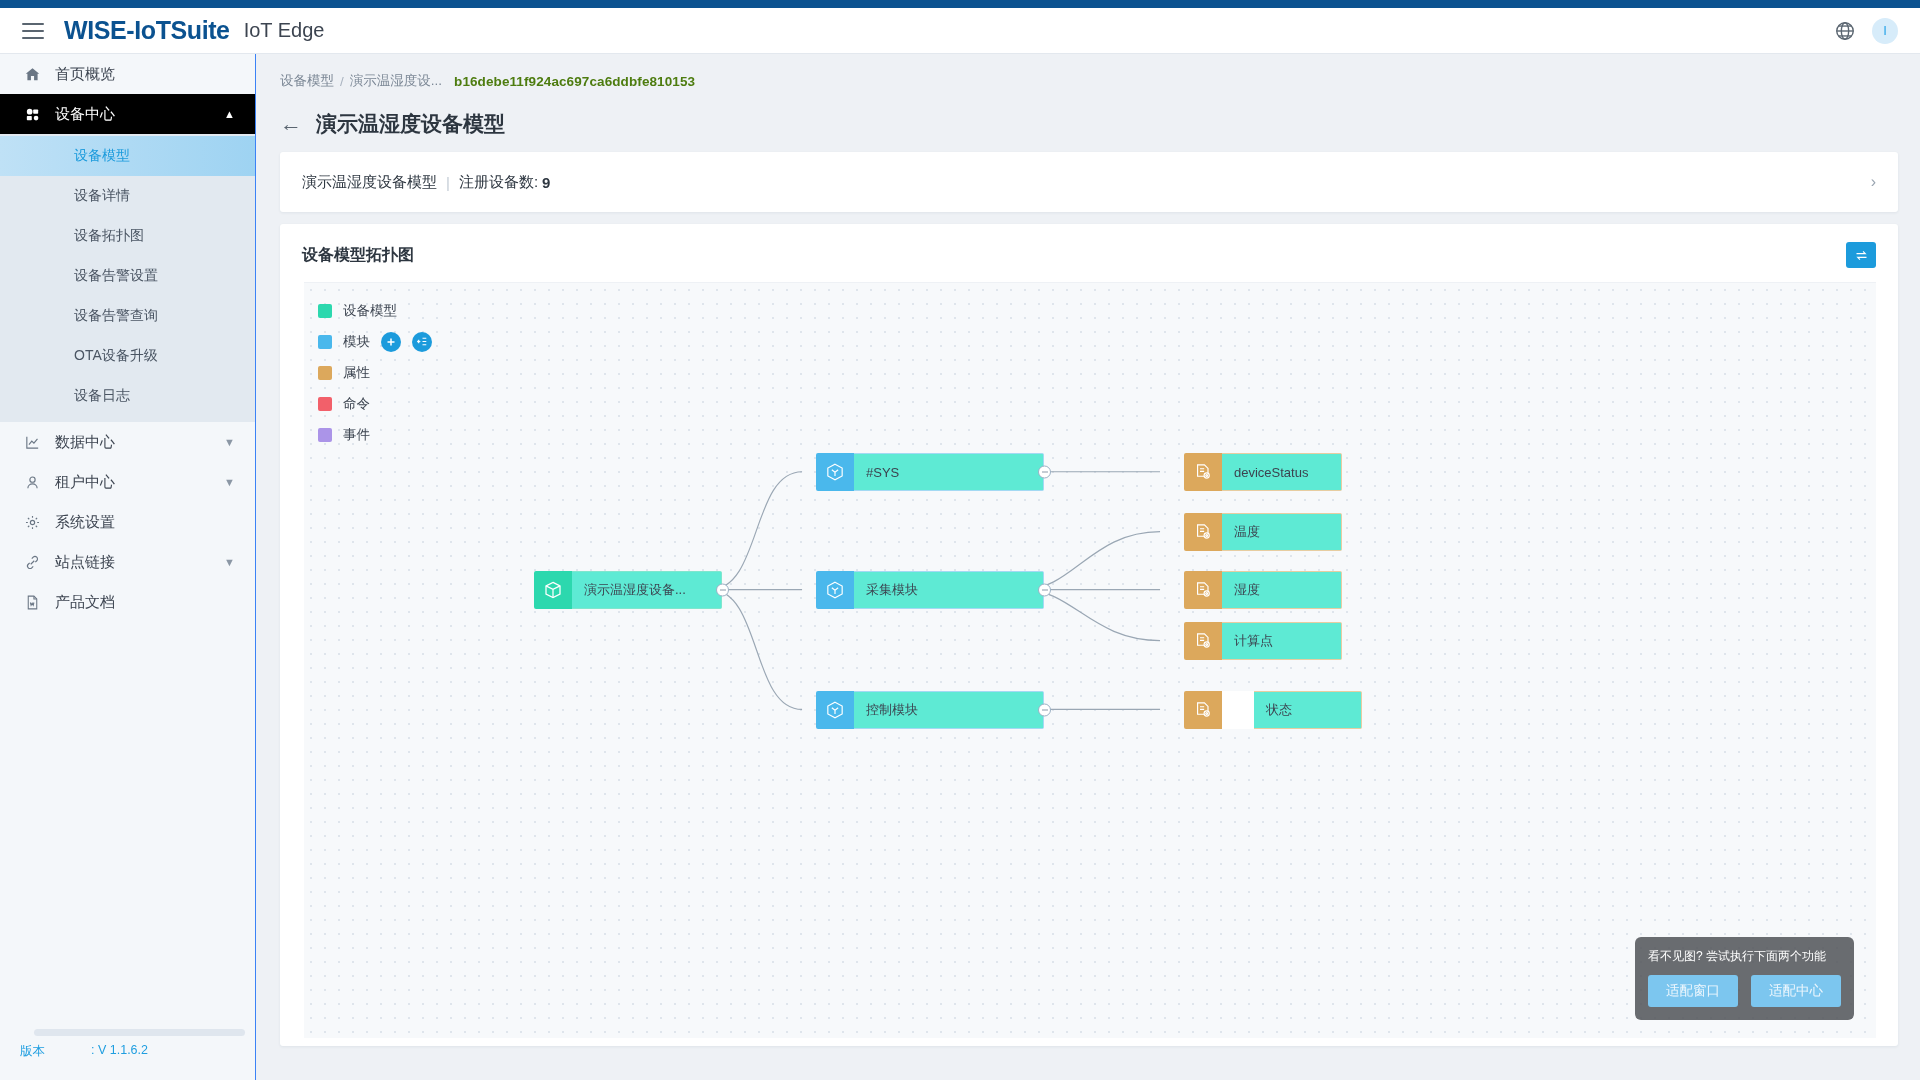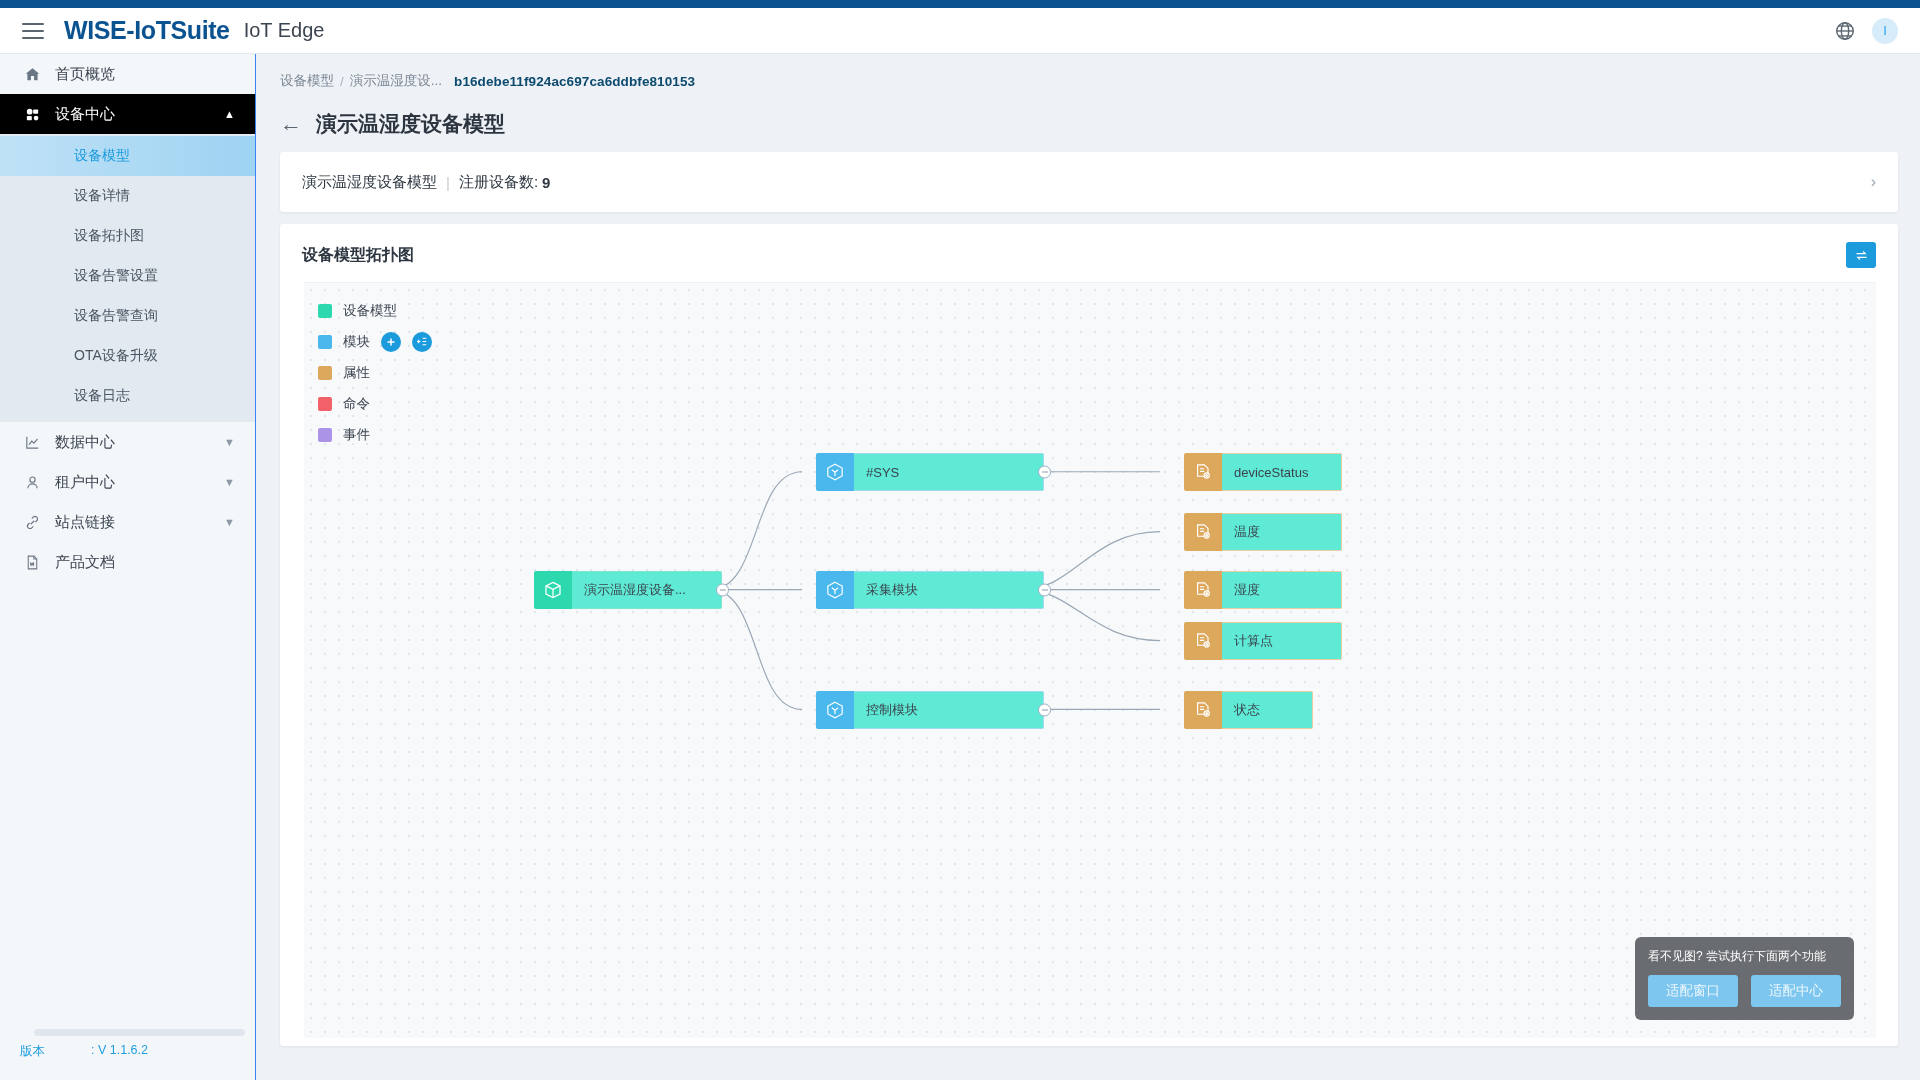--- a/index.html
+++ b/index.html
@@ -73,7 +73,7 @@
   }
   .breadcrumb .crumb { cursor: pointer; }
   .breadcrumb .sep { color: #aab4c0; }
-  .breadcrumb .crumb-id { color: #0c4a6e; font-weight: bold; margin-left: 6px; letter-spacing: 0.1px; }
+  .breadcrumb .crumb-id { color: #4d7c0f; font-weight: bold; margin-left: 6px; letter-spacing: 0.1px; }
 
   .page-title-row { display: flex; align-items: center; gap: 14px; padding: 20px 0 14px 24px; }
   .back-arrow { font-size: 22px; color: #5a6570; cursor: pointer; line-height: 1; }

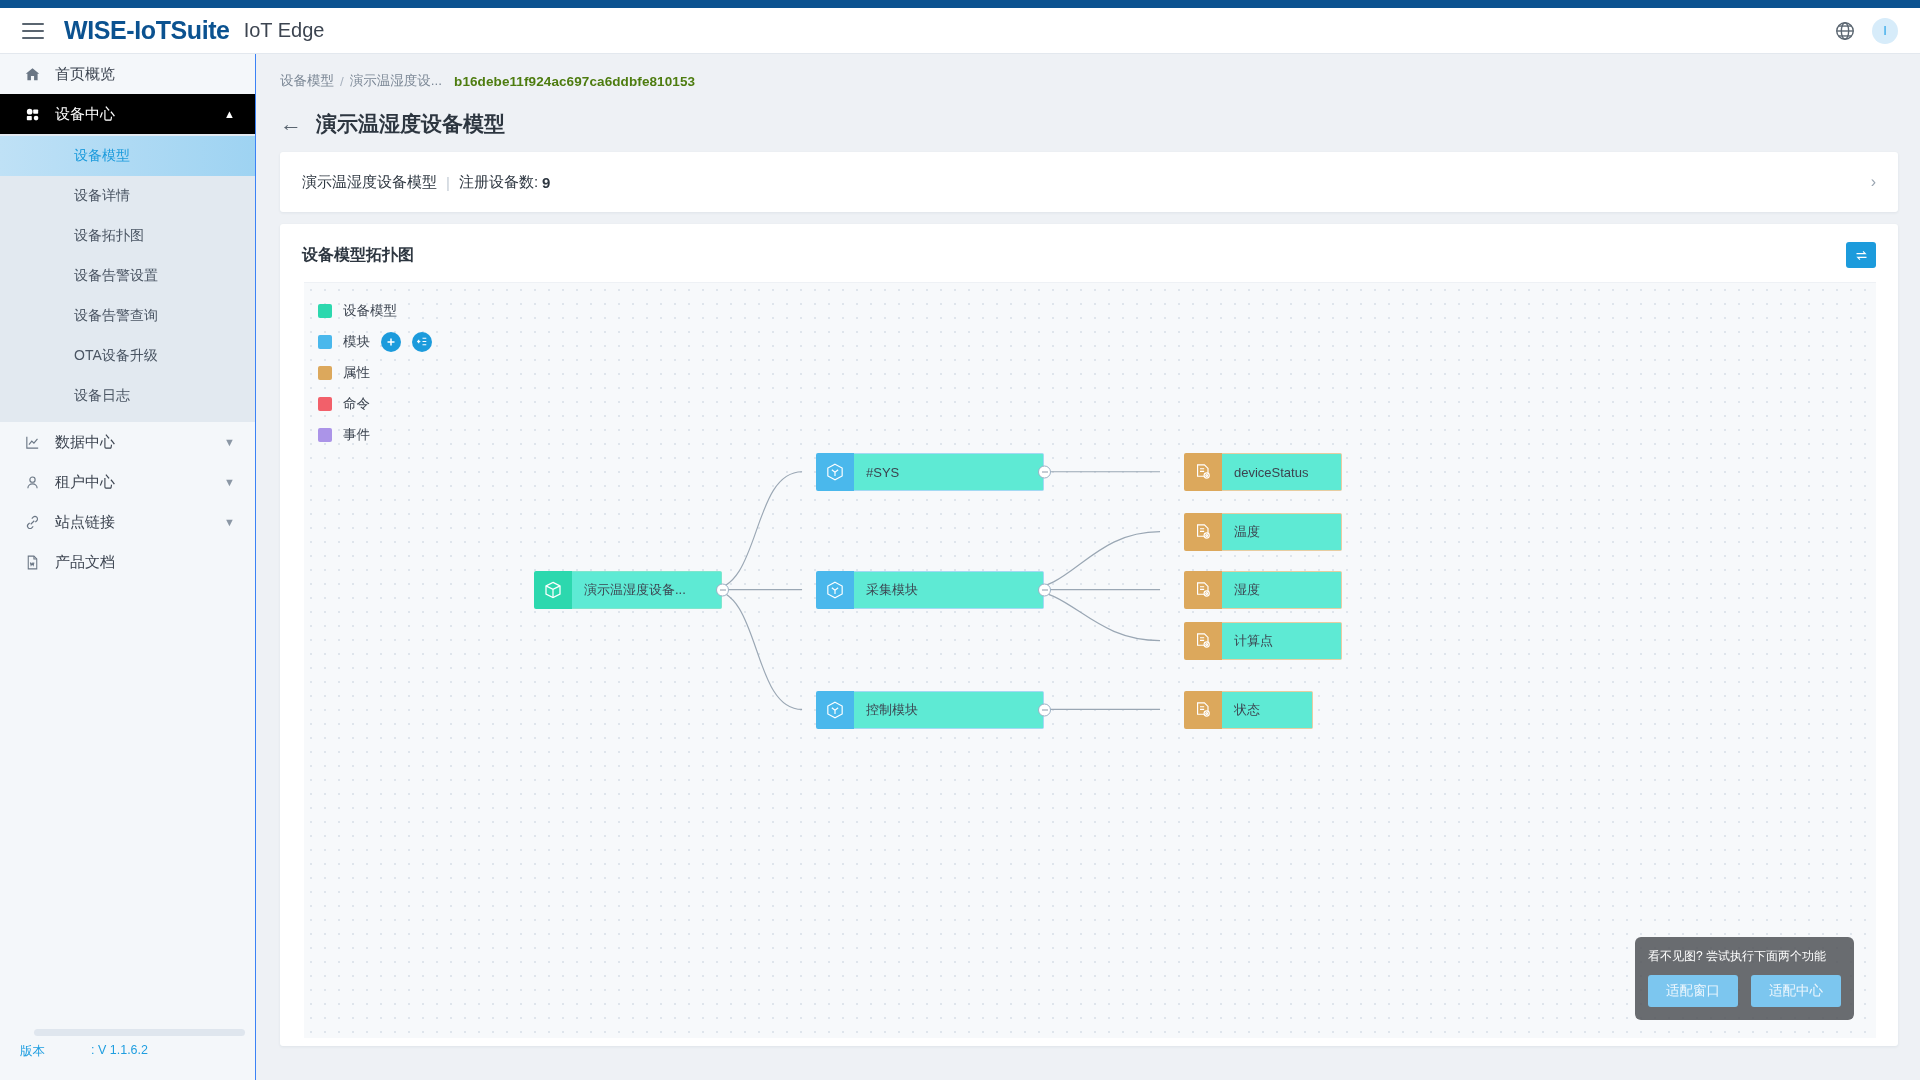--- a/index.html
+++ b/index.html
@@ -258,6 +258,15 @@
         <span class="chev">▼</span>
       </div>
 
+      <div class="nav-item">
+        <span class="nav-ico">
+          <svg viewBox="0 0 24 24" width="17" height="17" fill="none" stroke="currentColor" stroke-width="1.6">
+            <circle cx="12" cy="12" r="3"></circle>
+            <path d="M12 2.8v2.6M12 18.6v2.6M2.8 12h2.6M18.6 12h2.6M5.5 5.5l1.9 1.9M16.6 16.6l1.9 1.9M18.5 5.5l-1.9 1.9M7.4 16.6l-1.9 1.9"></path>
+          </svg>
+        </span>
+        <span>系统设置</span>
+      </div>
 
       <div class="nav-item">
         <span class="nav-ico">

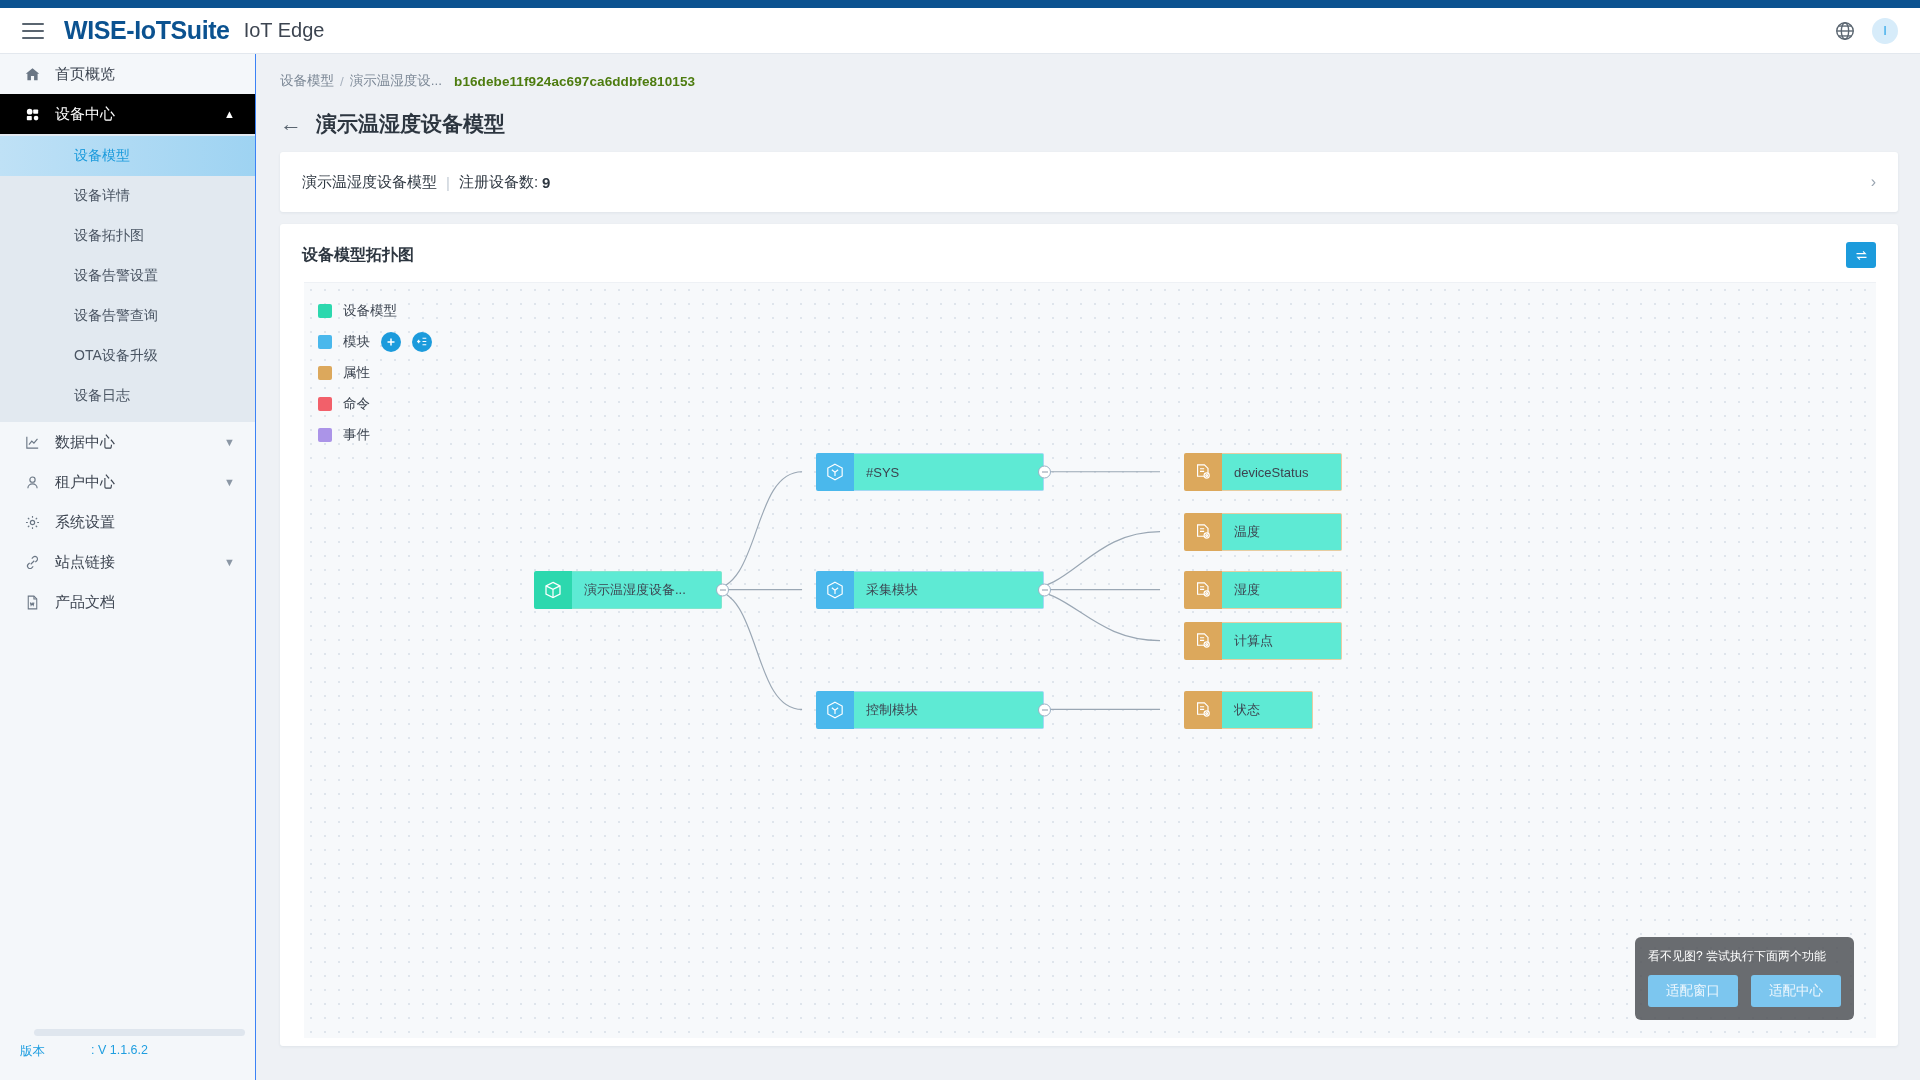--- a/index.html
+++ b/index.html
@@ -478,7 +478,7 @@
           <span class="node-label">计算点</span>
         </div>
 
-        <div class="node attr" style="left:880px; top:408px; width:129px;">
+        <div class="node attr" style="left:880px; top:408px; width:178px;gap:32px;">
           <span class="node-ico">
             <svg viewBox="0 0 24 24" width="20" height="20" fill="none" stroke="#fff" stroke-width="1.4">
               <path d="M5.5 3.4h8.2l4.3 4.3v9.4H5.5z"></path>

